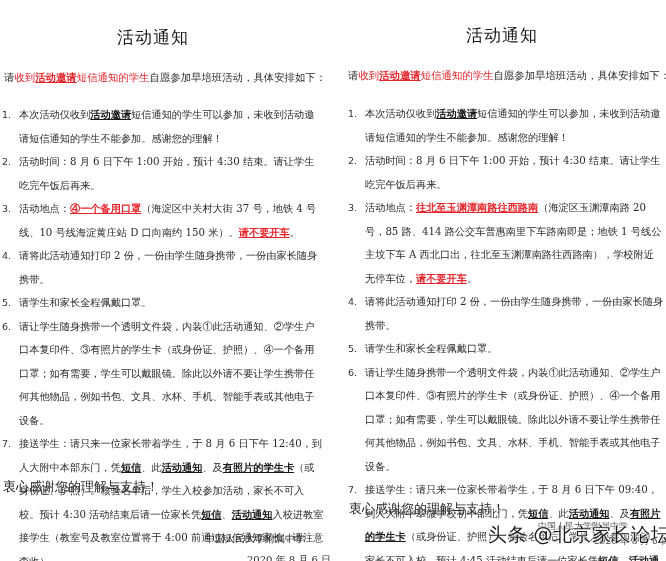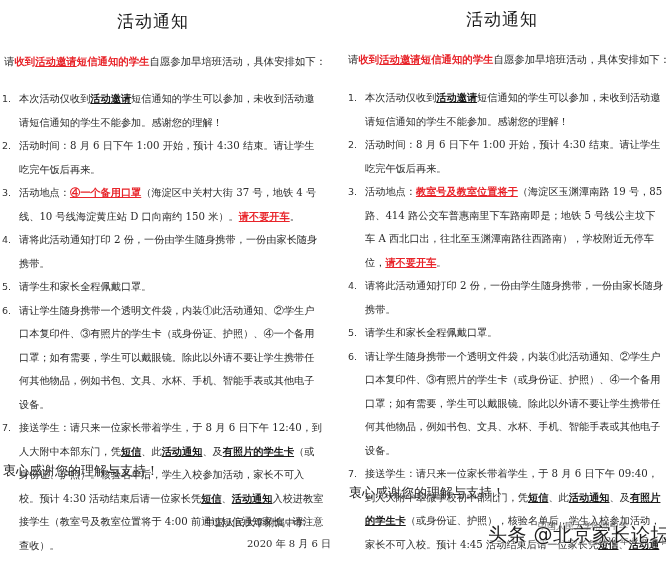--- a/index.html
+++ b/index.html
@@ -9,7 +9,7 @@
       color: #2a2a2a;
     }
     .doc {
-      position: absolute; top: 0; height: 434px;
+      position: absolute; top: 16px; height: 434px;
       box-sizing: border-box;
     }
     .doc-left { left: 0; width: 330px; }

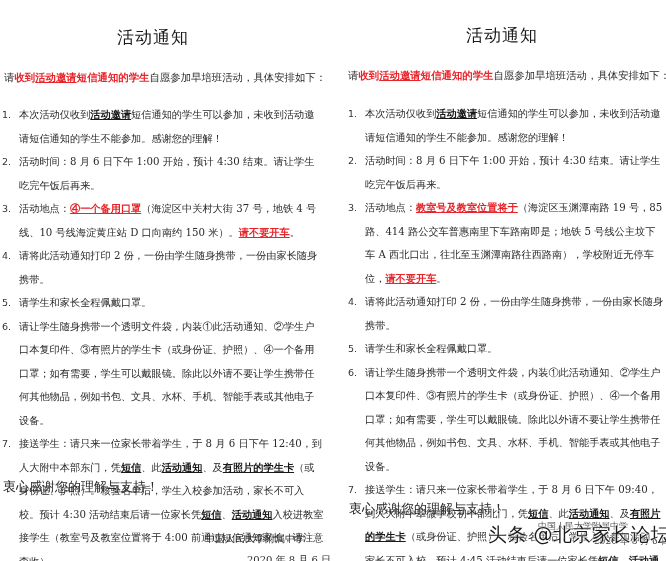--- a/index.html
+++ b/index.html
@@ -25,7 +25,7 @@
     }
     .doc-left .intro { left: 4px; top: 54px; }
     .doc-right .intro { left: 12px; top: 52px; }
-    .red-bold { color: #e8242a; font-weight: bold; text-align: center; }
+    .red-bold { color: #e8242a; font-weight: normal; text-align: center; }
     .red-ul { color: #e8242a; text-decoration: underline; font-weight: bold; }
     .ul { text-decoration: underline; font-weight: bold; color: #1a1a1a; }
     .list {

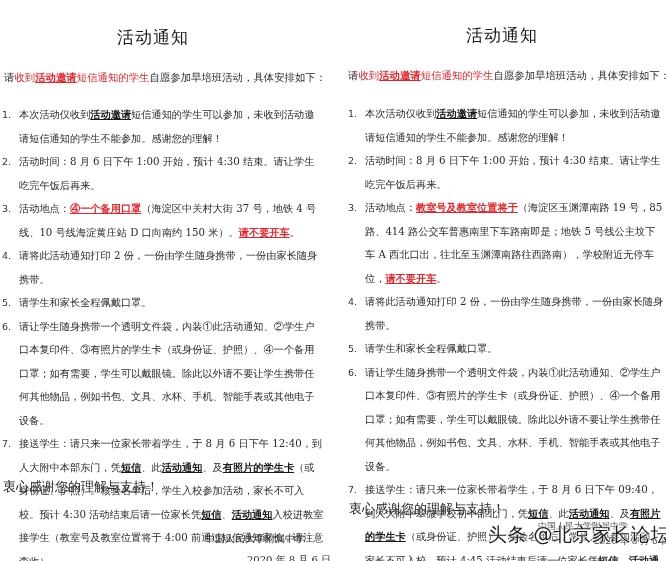--- a/index.html
+++ b/index.html
@@ -88,7 +88,7 @@
   <ol class="list">
     <li><span class="num">1.</span><span>本次活动仅收到</span><span class="ul">活动邀请</span><span>短信通知的学生可以参加，未收到活动邀请短信通知的学生不能参加。感谢您的理解！</span></li>
     <li><span class="num">2.</span><span>活动时间：8 月 6 日下午 1:00 开始，预计 4:30 结束。请让学生吃完午饭后再来。</span></li>
-    <li><span class="num">3.</span><span>活动地点：</span><span class="red-ul">教室号及教室位置将于</span><span>（海淀区玉渊潭南路 19 号，85 路、414 路公交车普惠南里下车路南即是；地铁 5 号线公主坟下车 A 西北口出，往北至玉渊潭南路往西路南），学校附近无停车位，</span><span class="red-ul">请不要开车</span><span>。</span></li>
+    <li><span class="num">3.</span><span>活动地点：</span><span class="red-ul">往北至玉渊潭南路往西路南</span><span>（海淀区玉渊潭南路 19 号，85 路、414 路公交车普惠南里下车路南即是；地铁 5 号线公主坟下车 A 西北口出，往北至玉渊潭南路往西路南），学校附近无停车位，</span><span class="red-ul">请不要开车</span><span>。</span></li>
     <li><span class="num">4.</span><span>请将此活动通知打印 2 份，一份由学生随身携带，一份由家长随身携带。</span></li>
     <li><span class="num">5.</span><span>请学生和家长全程佩戴口罩。</span></li>
     <li><span class="num">6.</span><span>请让学生随身携带一个透明文件袋，内装①此活动通知、②学生户口本复印件、③有照片的学生卡（或身份证、护照）、④一个备用口罩；如有需要，学生可以戴眼镜。除此以外请不要让学生携带任何其他物品，例如书包、文具、水杯、手机、智能手表或其他电子设备。</span></li>

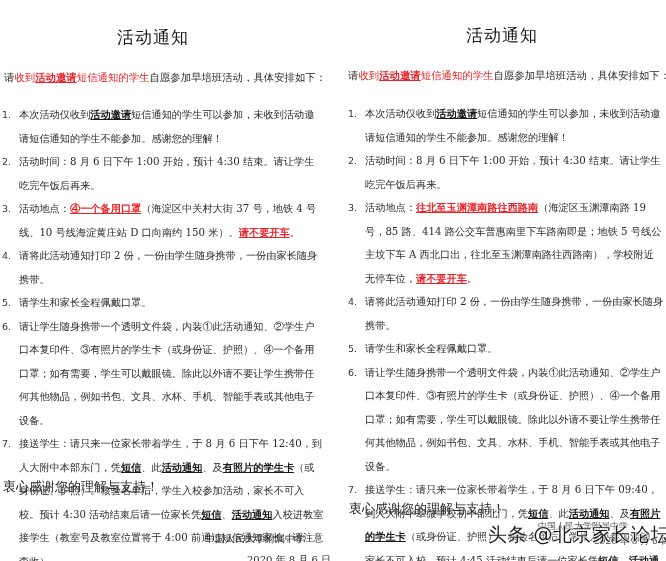--- a/index.html
+++ b/index.html
@@ -88,7 +88,7 @@
   <ol class="list">
     <li><span class="num">1.</span><span>本次活动仅收到</span><span class="ul">活动邀请</span><span>短信通知的学生可以参加，未收到活动邀请短信通知的学生不能参加。感谢您的理解！</span></li>
     <li><span class="num">2.</span><span>活动时间：8 月 6 日下午 1:00 开始，预计 4:30 结束。请让学生吃完午饭后再来。</span></li>
-    <li><span class="num">3.</span><span>活动地点：</span><span class="red-ul">往北至玉渊潭南路往西路南</span><span>（海淀区玉渊潭南路 19 号，85 路、414 路公交车普惠南里下车路南即是；地铁 5 号线公主坟下车 A 西北口出，往北至玉渊潭南路往西路南），学校附近无停车位，</span><span class="red-ul">请不要开车</span><span>。</span></li>
+    <li><span class="num">3.</span><span>活动地点：</span><span class="red-ul">往北至玉渊潭南路往西路南</span><span>（海淀区玉渊潭南路 20 号，85 路、414 路公交车普惠南里下车路南即是；地铁 1 号线公主坟下车 A 西北口出，往北至玉渊潭南路往西路南），学校附近无停车位，</span><span class="red-ul">请不要开车</span><span>。</span></li>
     <li><span class="num">4.</span><span>请将此活动通知打印 2 份，一份由学生随身携带，一份由家长随身携带。</span></li>
     <li><span class="num">5.</span><span>请学生和家长全程佩戴口罩。</span></li>
     <li><span class="num">6.</span><span>请让学生随身携带一个透明文件袋，内装①此活动通知、②学生户口本复印件、③有照片的学生卡（或身份证、护照）、④一个备用口罩；如有需要，学生可以戴眼镜。除此以外请不要让学生携带任何其他物品，例如书包、文具、水杯、手机、智能手表或其他电子设备。</span></li>

